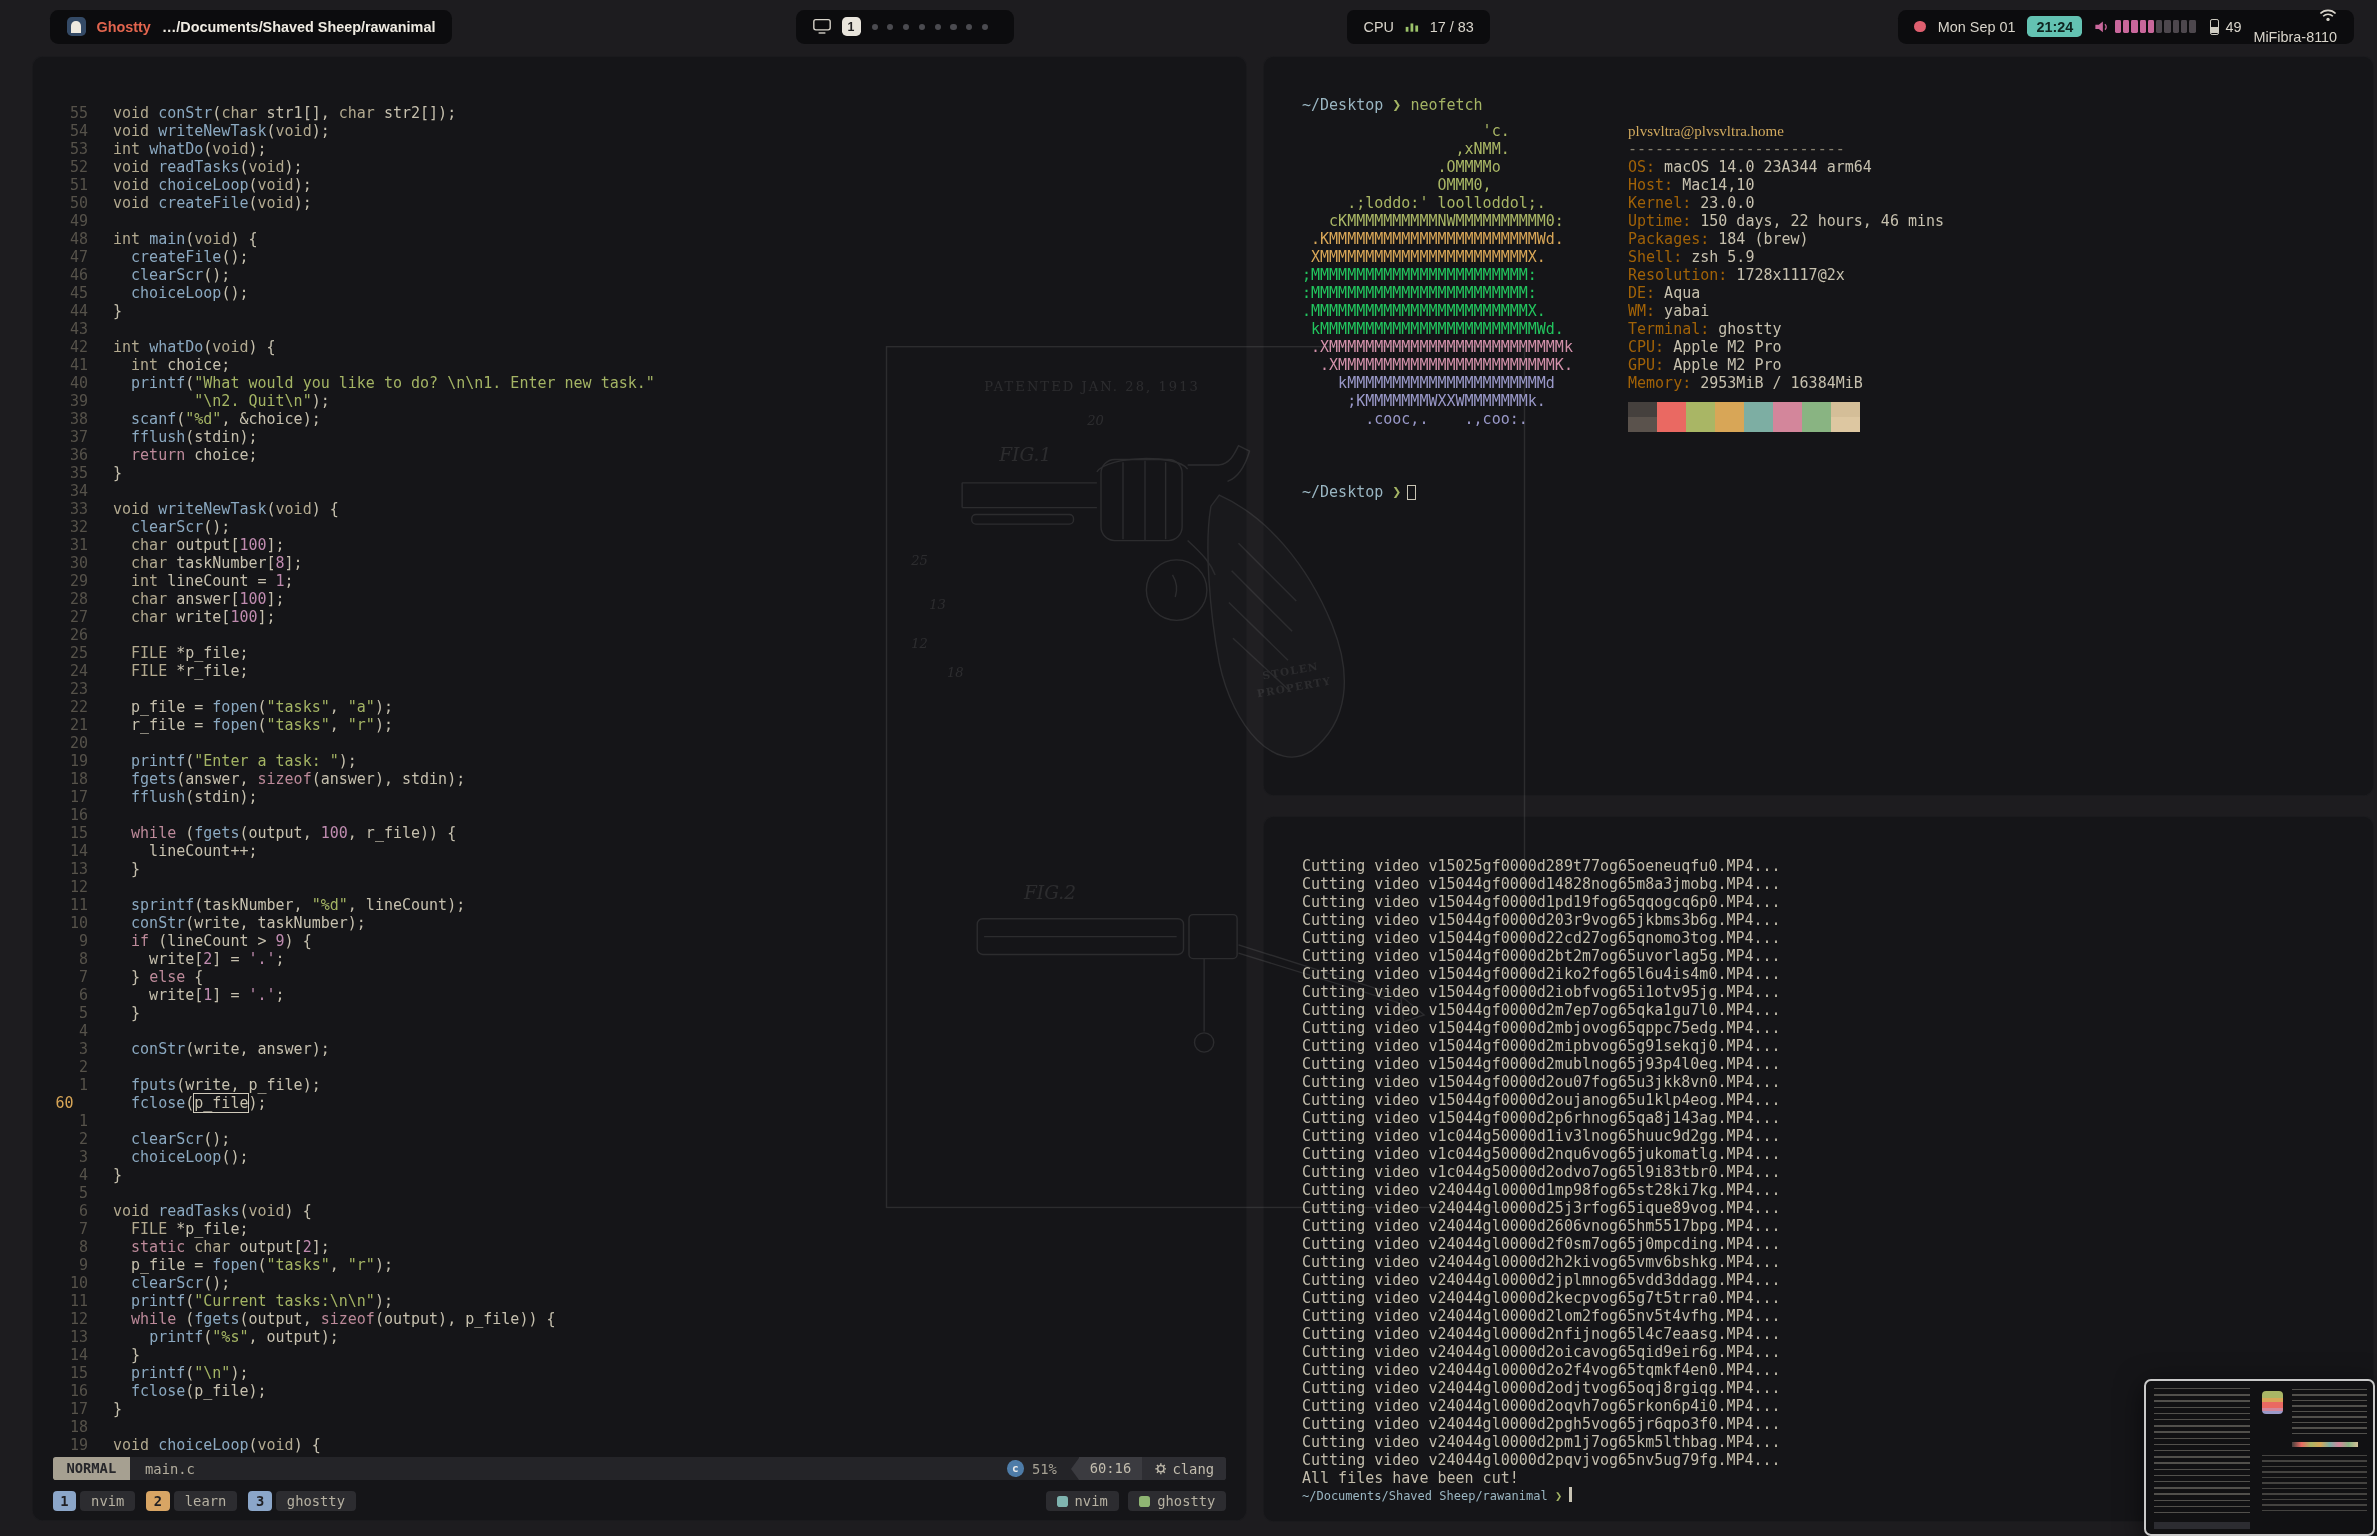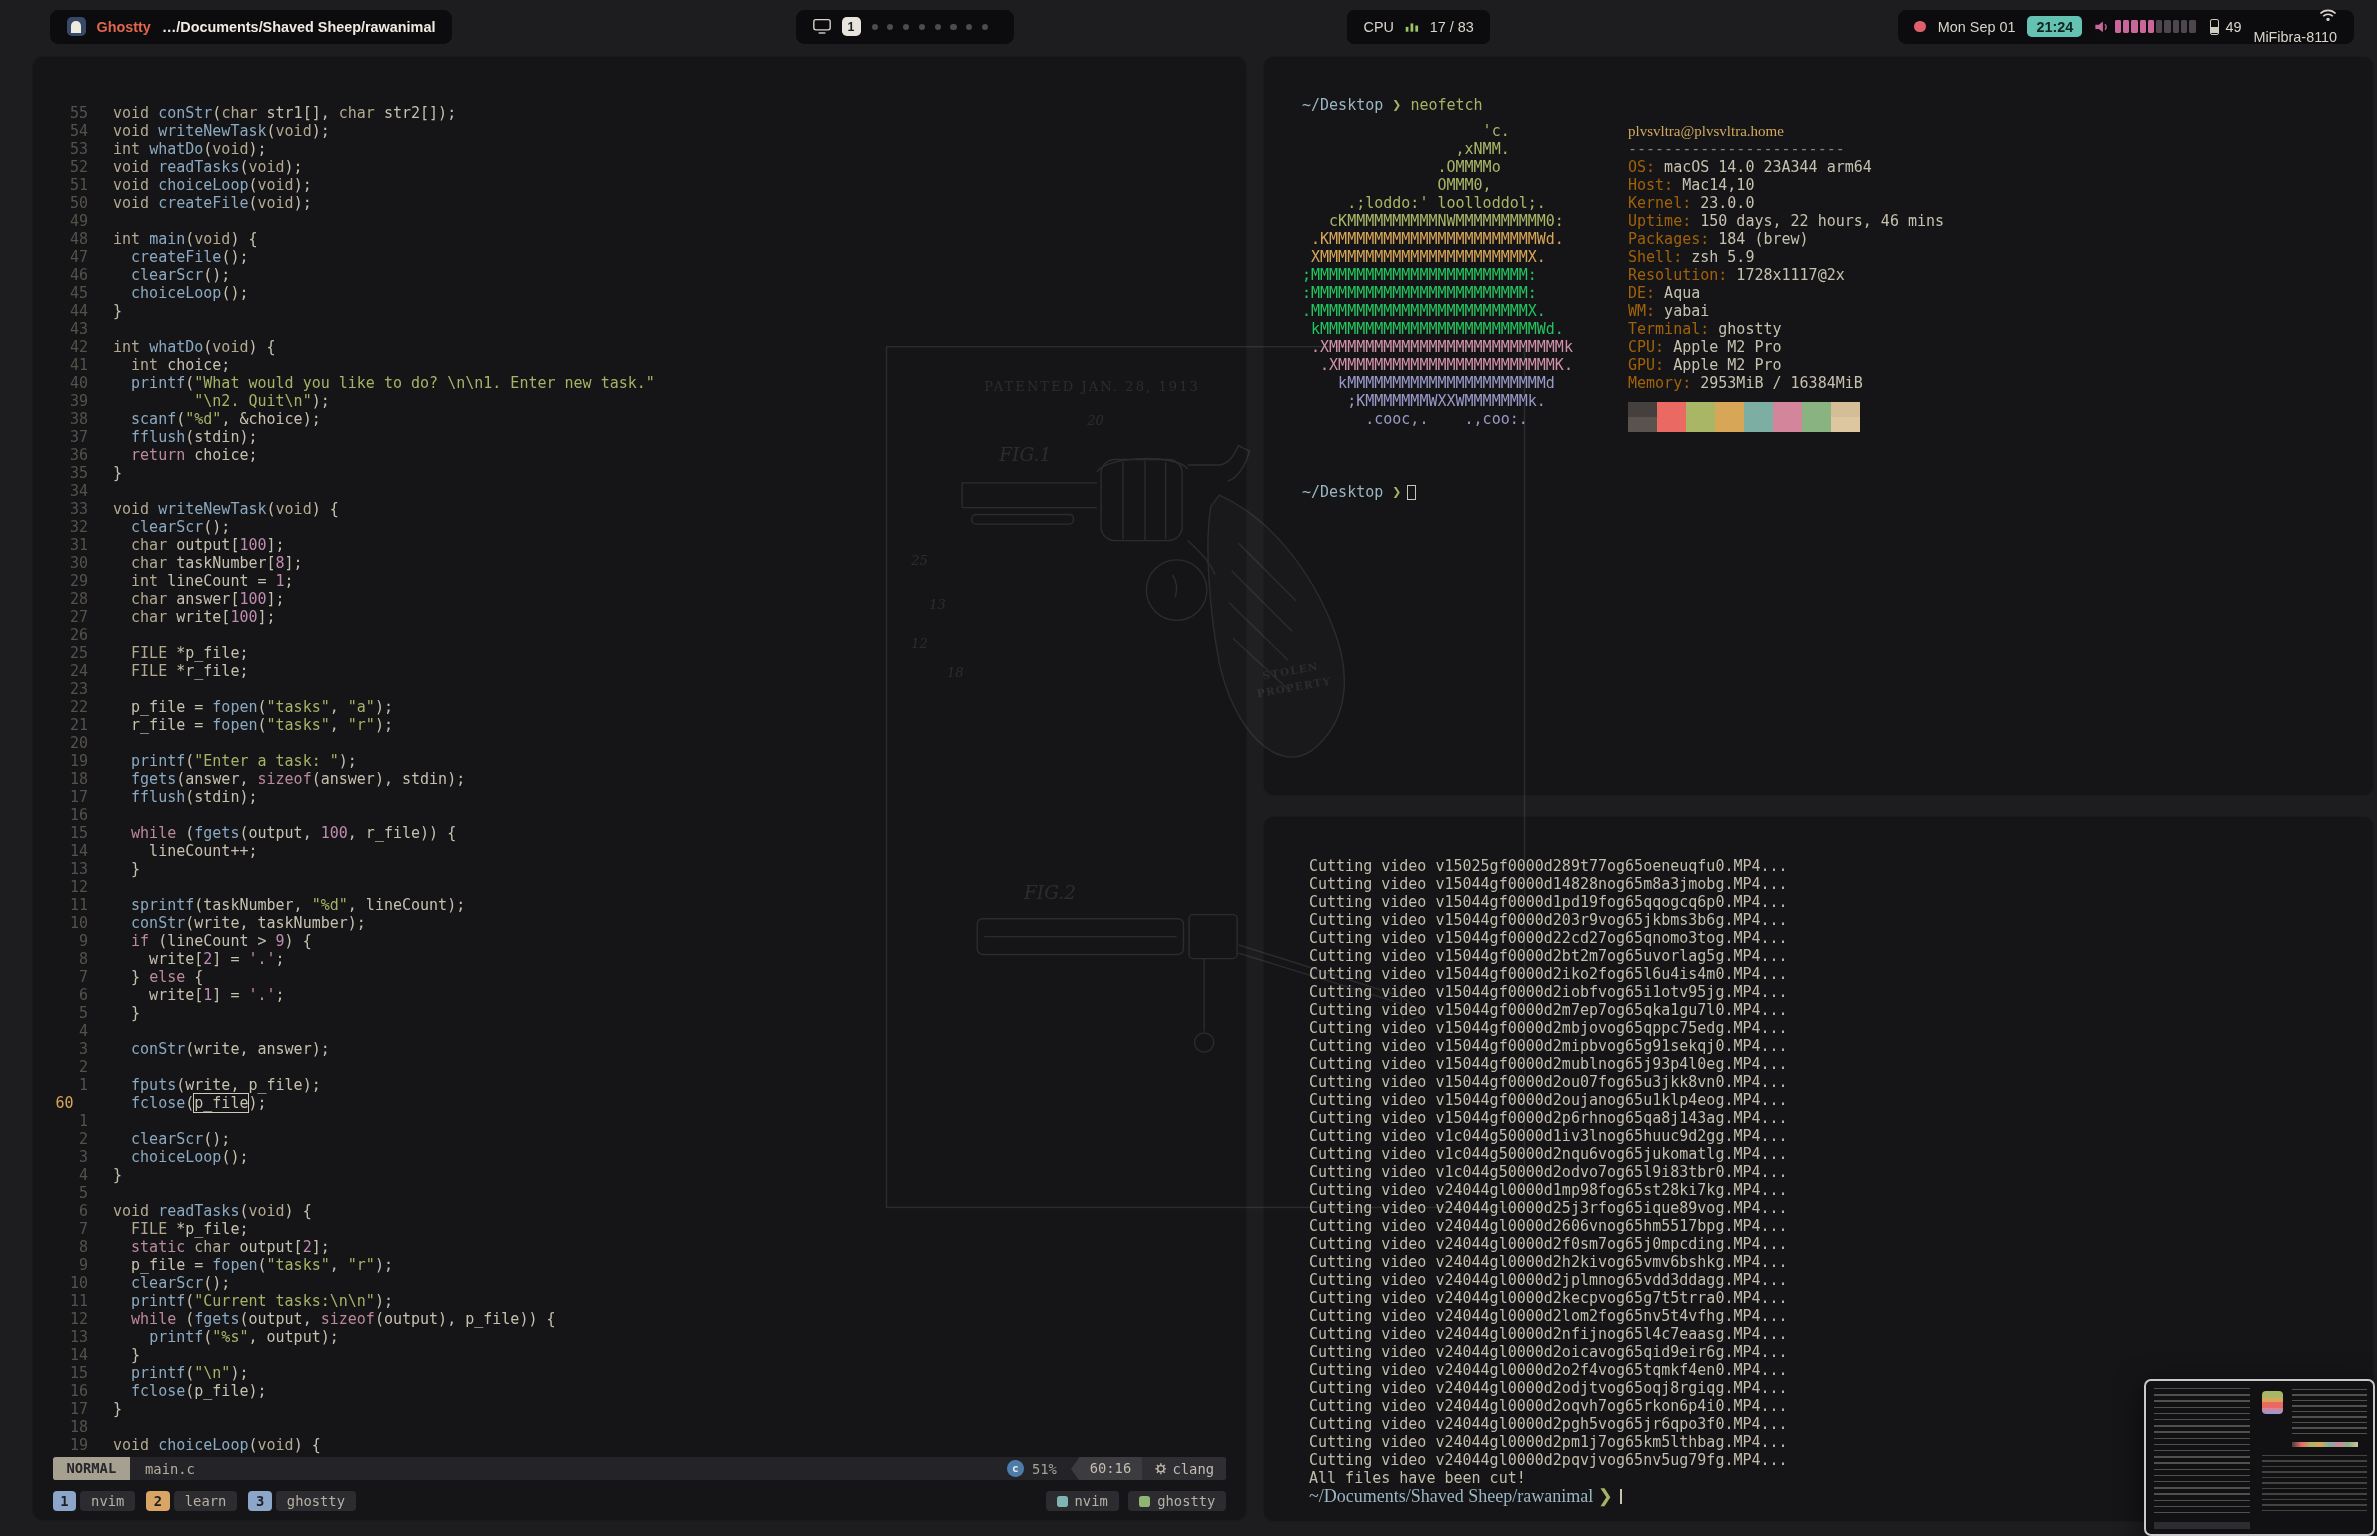--- a/index.html
+++ b/index.html
@@ -92,7 +92,7 @@
   .cursor-hollow{display:inline-block;width:9px;height:15px;border:1.4px solid #c8c3b3;vertical-align:-2.8px;margin-left:5.5px;}
 
   
-  .log-body{position:absolute;left:46px;top:41px;font-size:15px;}
+  .log-body{position:absolute;left:39px;top:41px;font-size:15px;}
   .log-line,.log-done{height:18px;line-height:18px;color:#c2bcab;white-space:pre;}
   .prompt-inline{height:18px;line-height:18px;white-space:pre;font-size:18px;font-family:Liberation Serif, serif;}
   .cursor-beam{display:inline-block;width:2.8px;height:15px;background:#c8c3b3;vertical-align:-2.1px;margin-left:6.9px;}

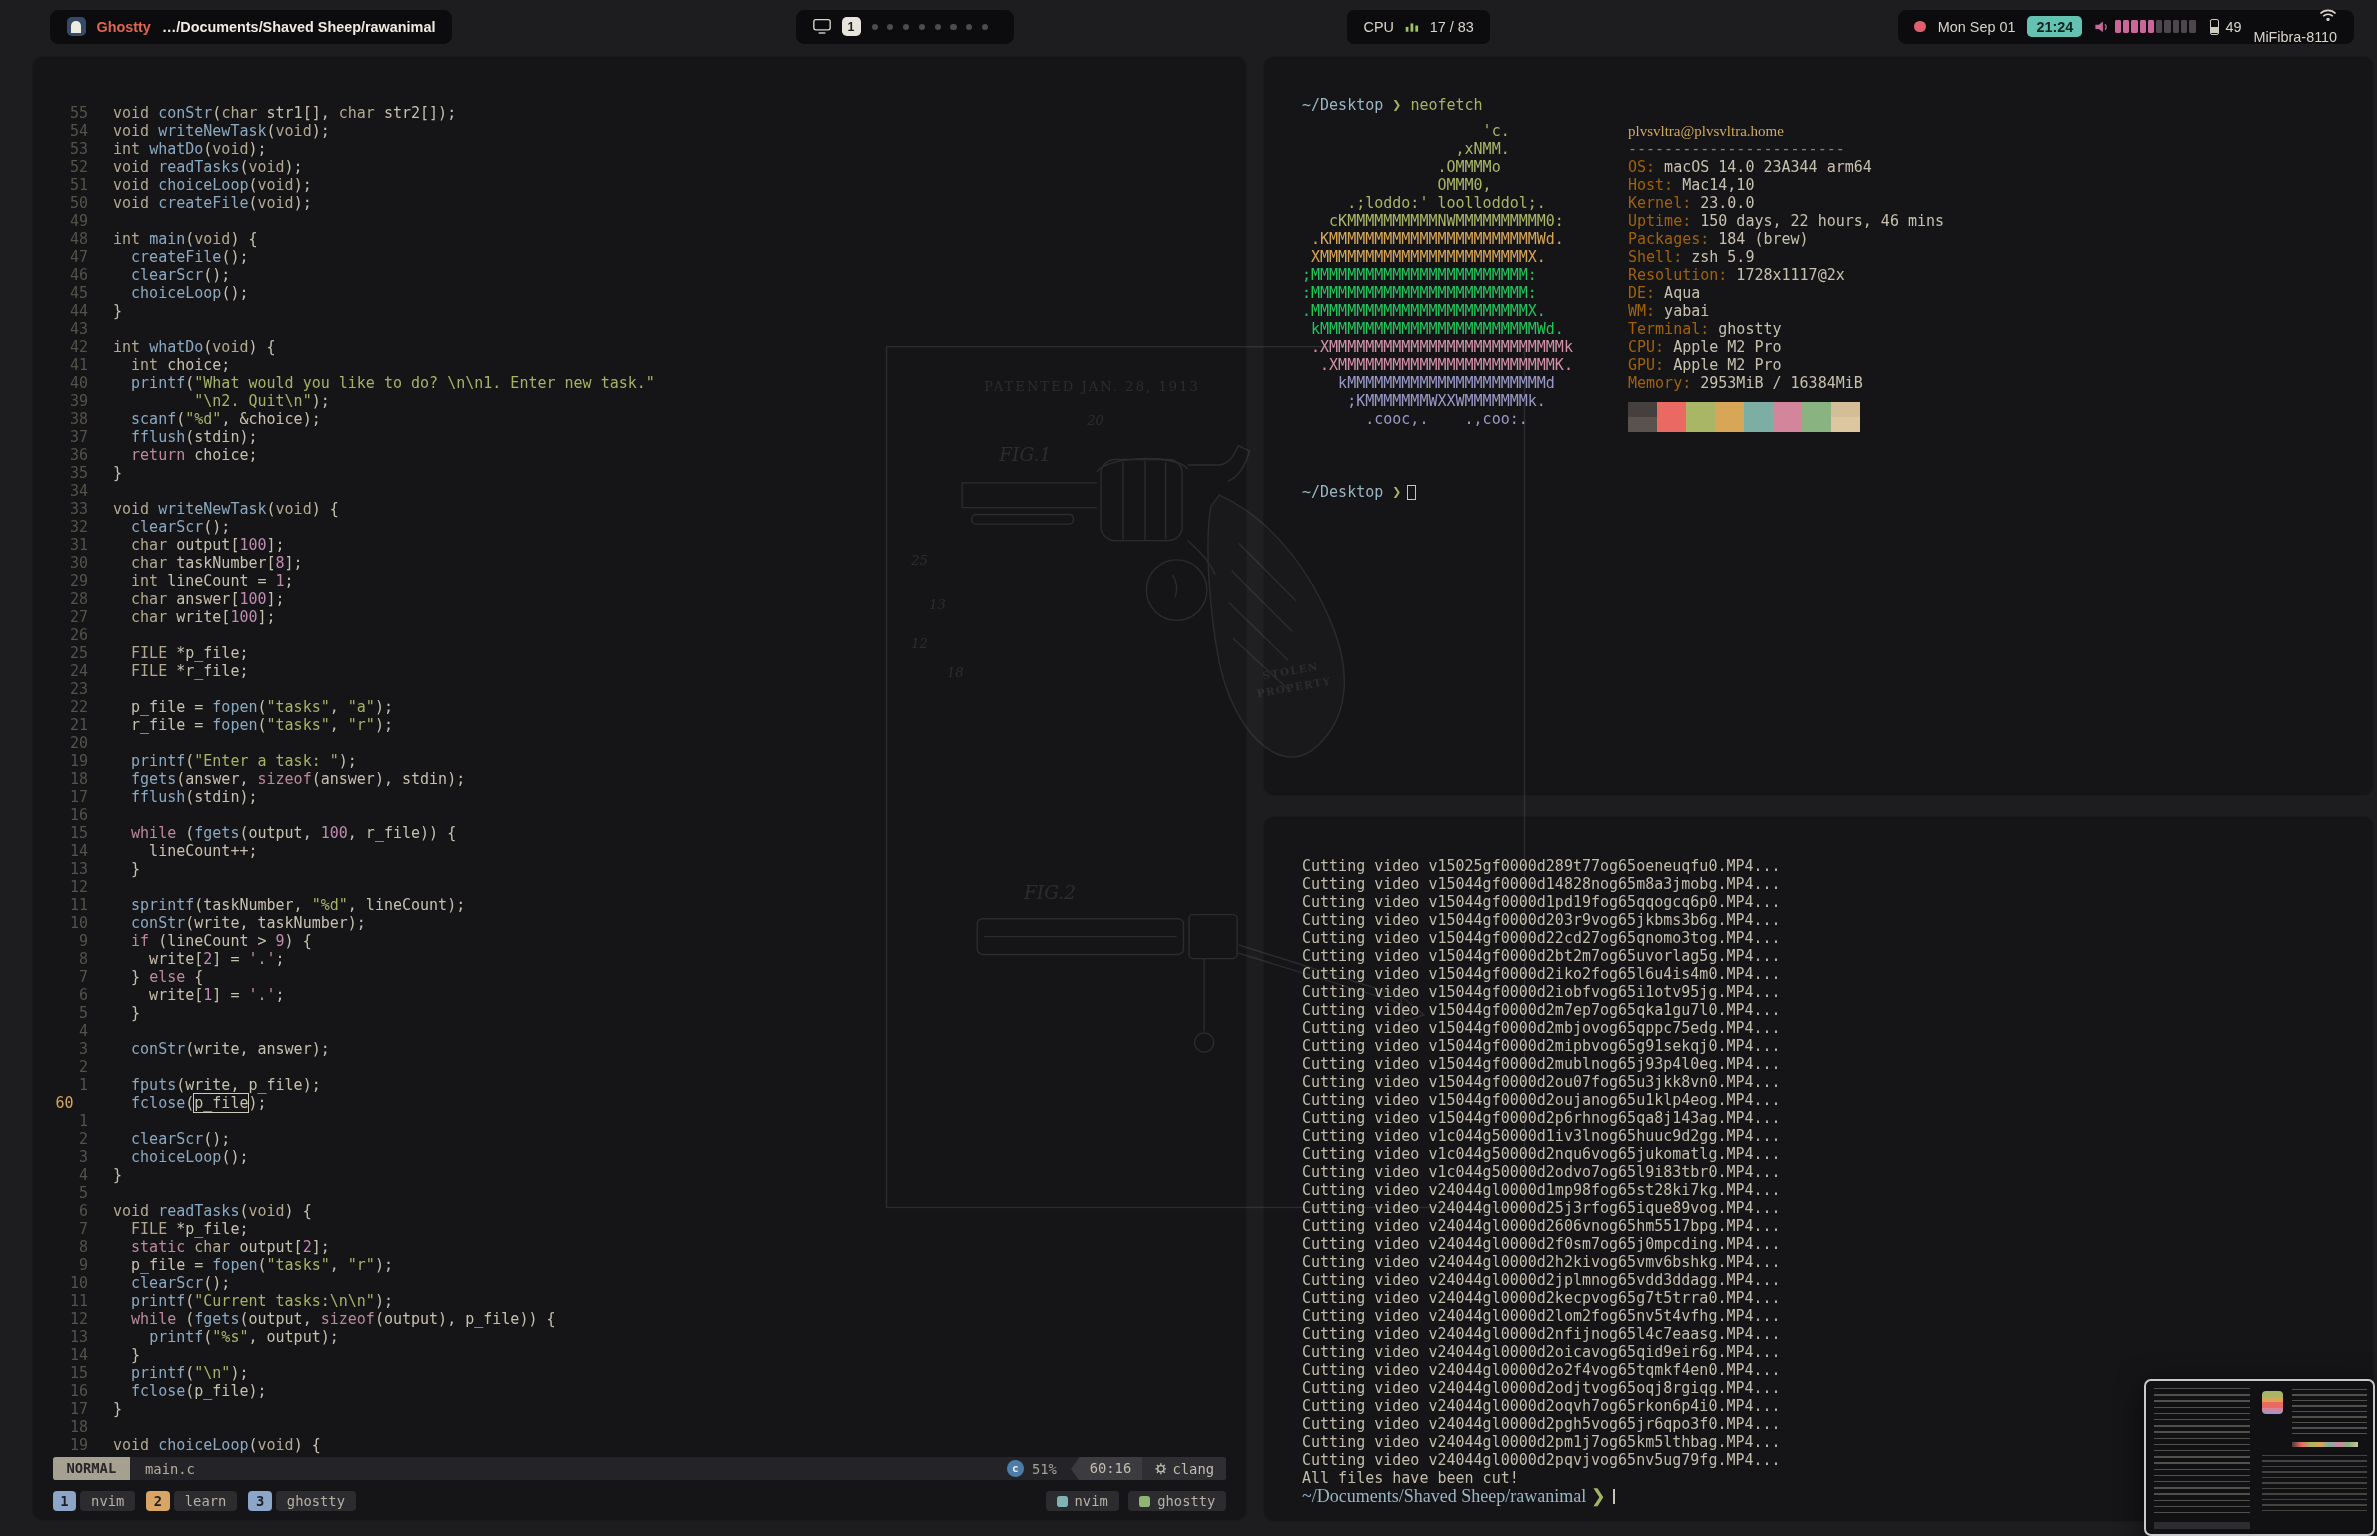--- a/index.html
+++ b/index.html
@@ -94,7 +94,7 @@
   
   .log-body{position:absolute;left:39px;top:41px;font-size:15px;}
   .log-line,.log-done{height:18px;line-height:18px;color:#c2bcab;white-space:pre;}
-  .prompt-inline{height:18px;line-height:18px;white-space:pre;font-size:18px;font-family:Liberation Serif, serif;}
+  .prompt-inline{height:18px;line-height:18px;white-space:pre;font-size:12px;}
   .cursor-beam{display:inline-block;width:2.8px;height:15px;background:#c8c3b3;vertical-align:-2.1px;margin-left:6.9px;}
 
   

